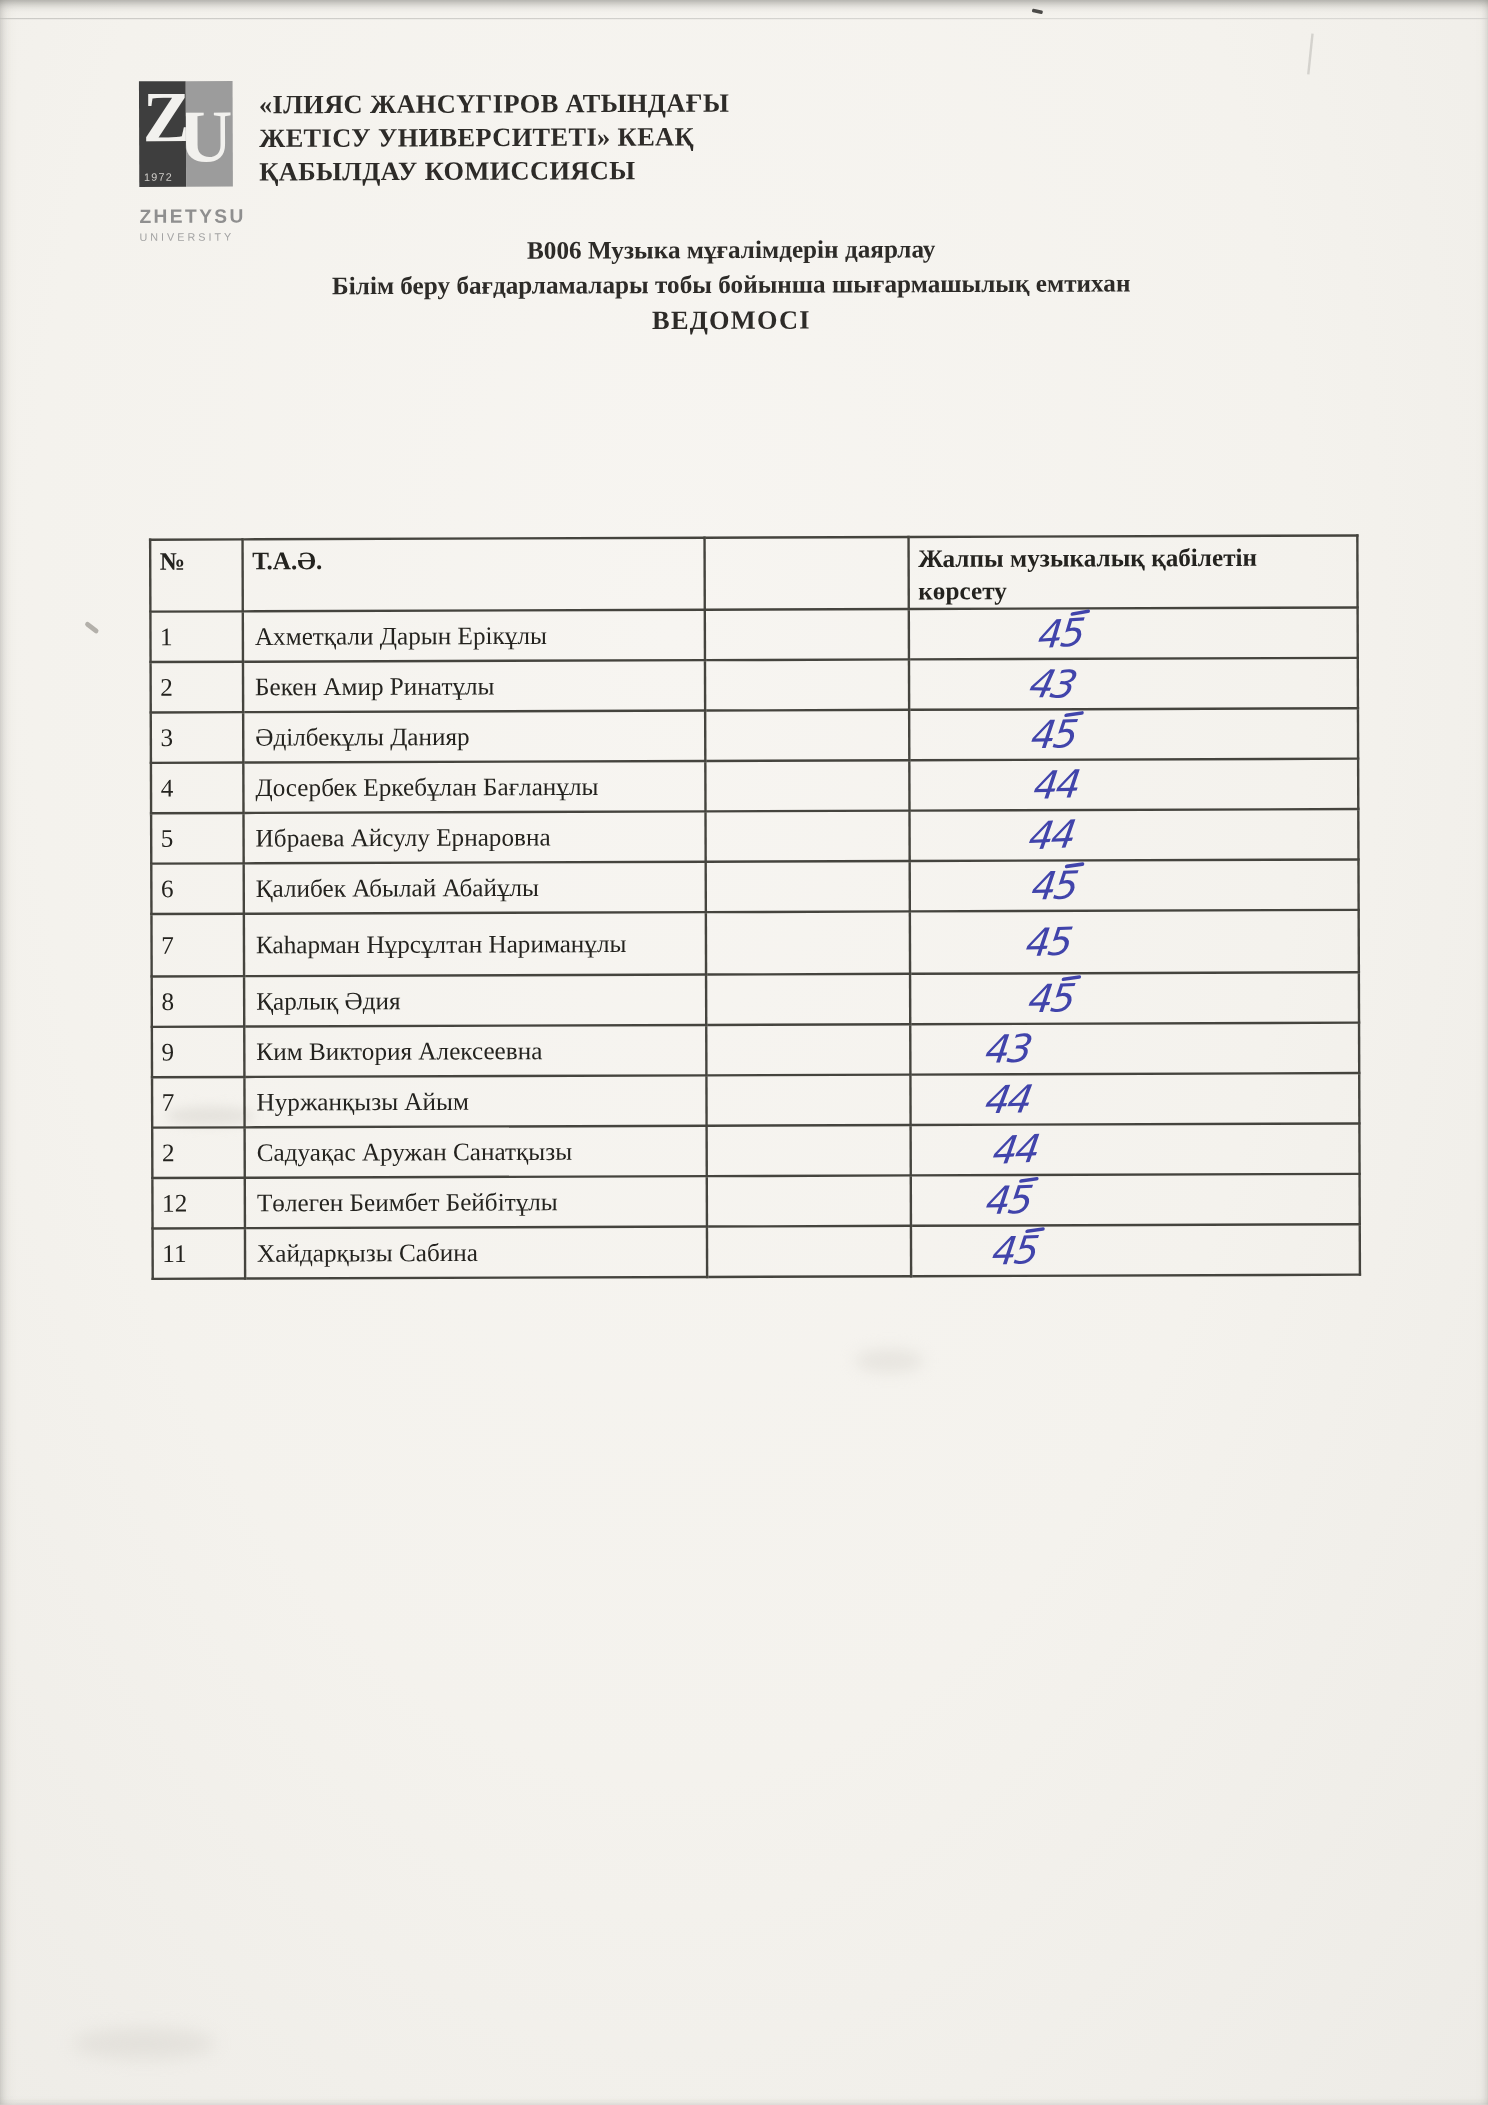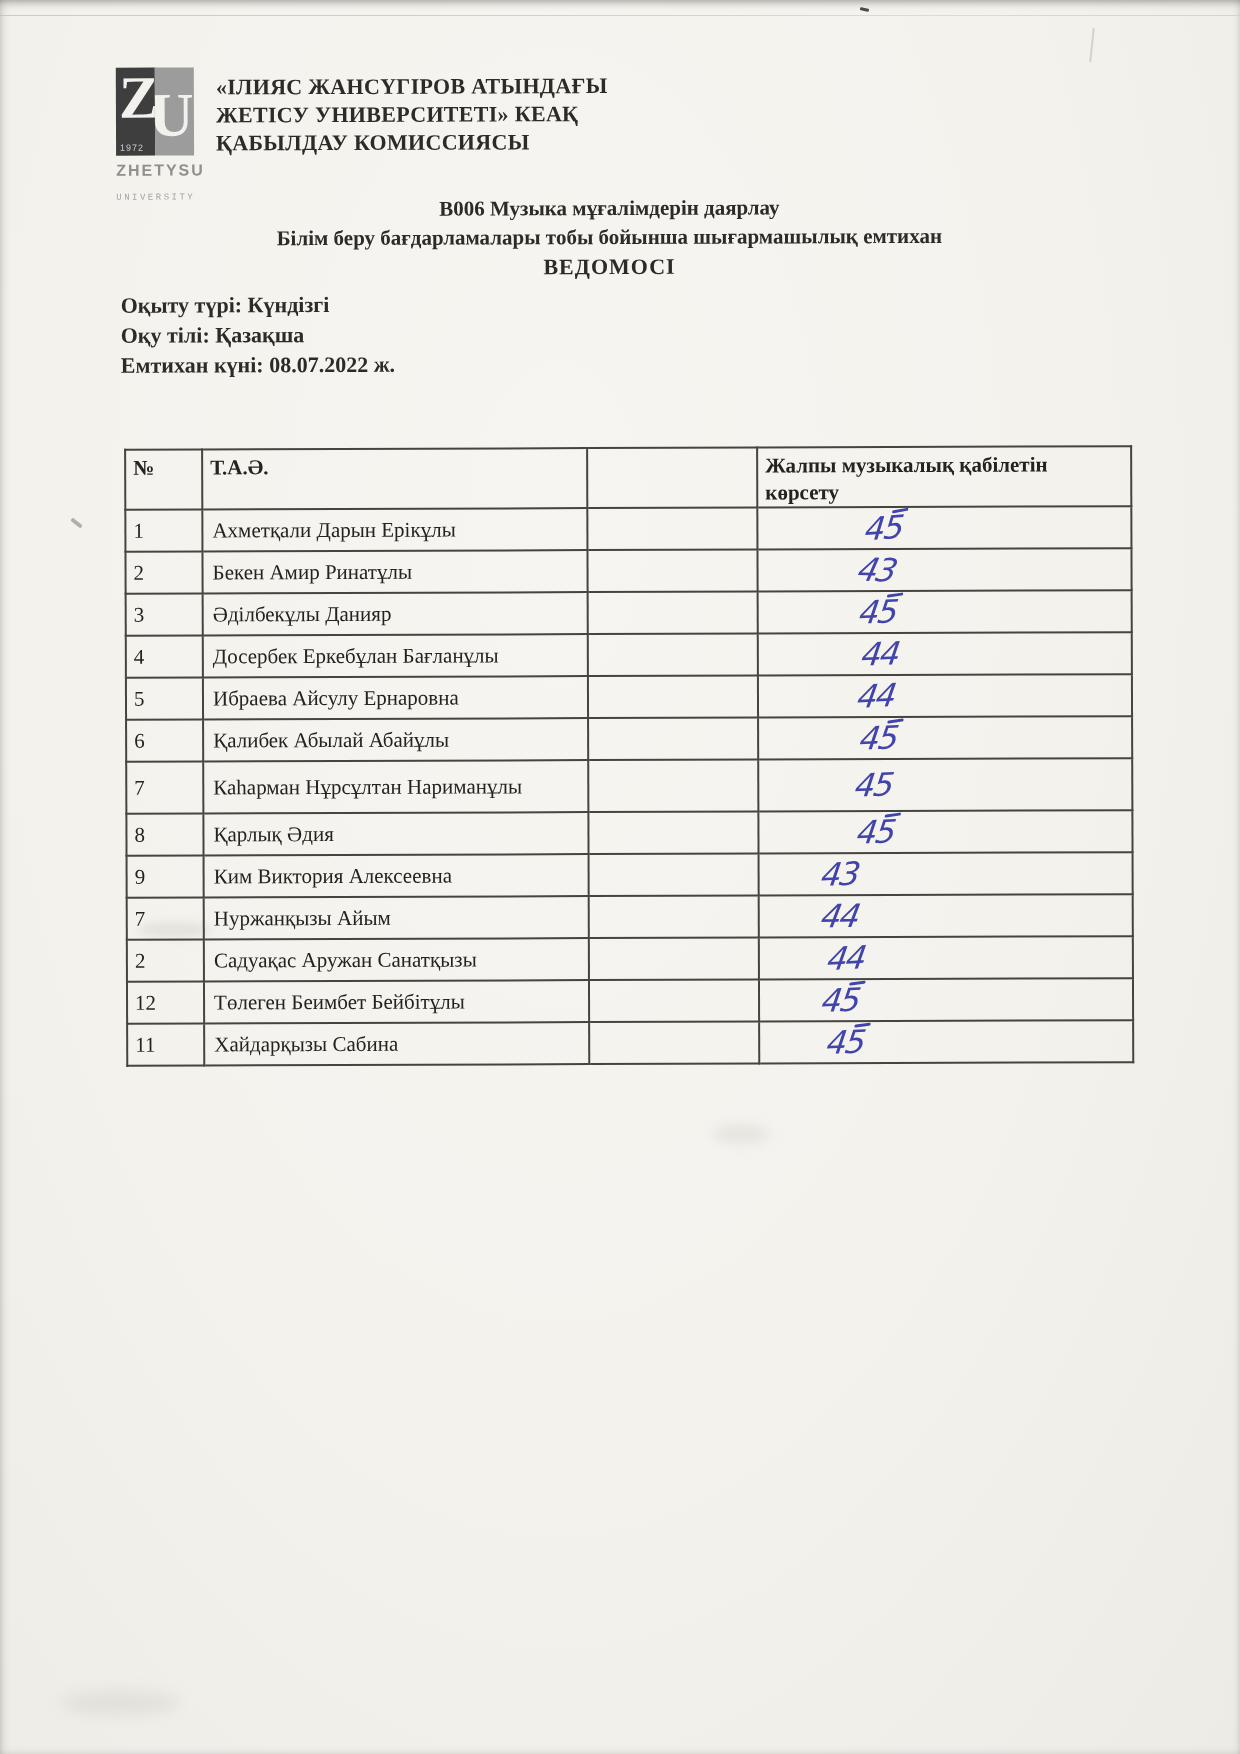--- a/index.html
+++ b/index.html
@@ -23,7 +23,7 @@
   .logo-z{position:absolute;left:3px;top:-4px;font-size:60px;font-weight:bold;color:#f2f1ee;font-family:"Liberation Serif",serif;}
   .logo-u{position:absolute;left:-6px;top:12px;font-size:62px;font-weight:bold;color:#f2f1ee;font-family:"Liberation Serif",serif;}
   .logo-year{position:absolute;left:4px;bottom:3px;font-size:9px;color:#cfcdc9;font-family:Liberation Sans, sans-serif;letter-spacing:1px;}
-  .logo-name1{margin-top:6px;font-family:"Liberation Sans",sans-serif;font-weight:bold;font-size:16px;letter-spacing:2px;color:#8f8f8f;}
+  .logo-name1{margin-top:17px;font-family:"Liberation Sans",sans-serif;font-weight:bold;font-size:16px;letter-spacing:2px;color:#8f8f8f;}
   .logo-name2{font-family:Liberation Mono, monospace;font-size:9px;letter-spacing:2.5px;color:#a3a3a3;margin-top:13px;}
 
   .org{position:absolute;left:218px;top:72px;font-weight:bold;font-size:22px;line-height:28px;color:#2d2b28;letter-spacing:.3px;}

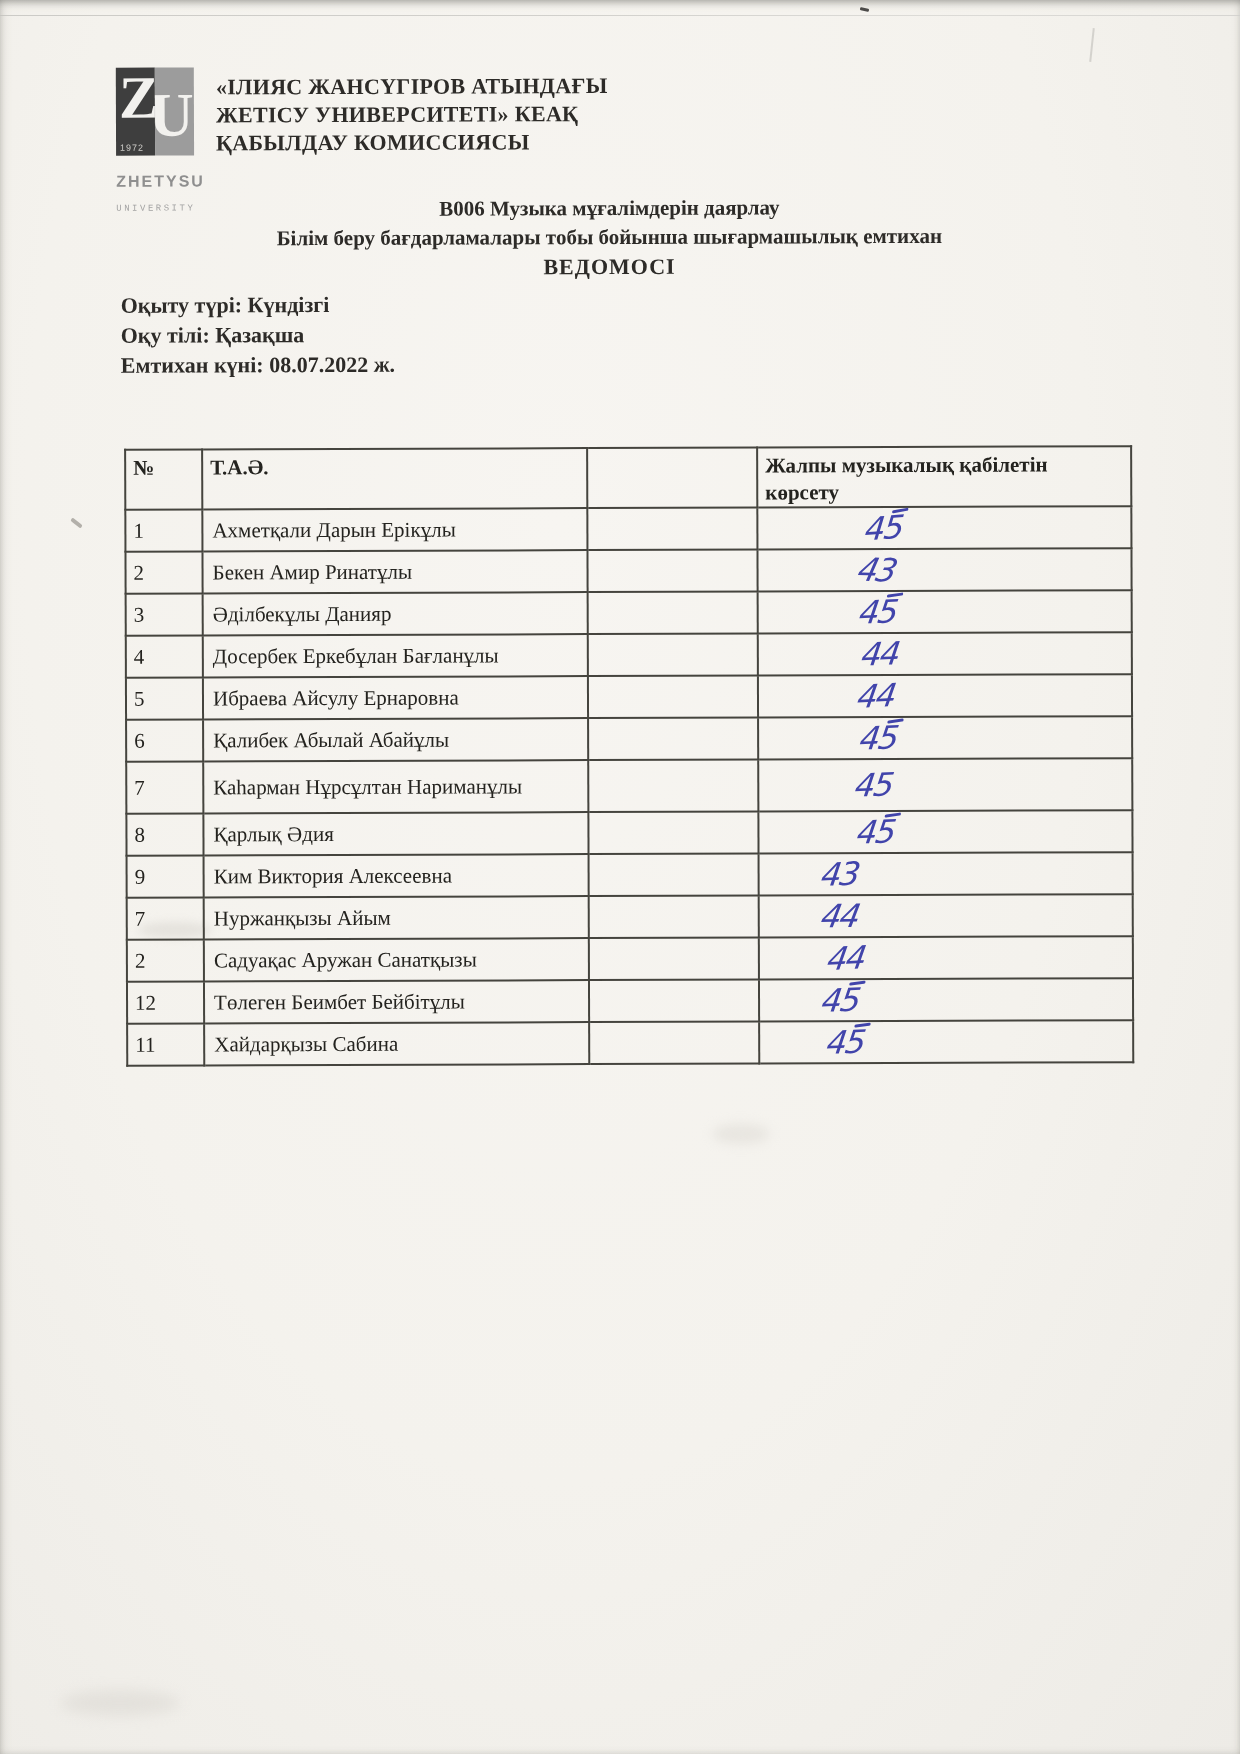--- a/index.html
+++ b/index.html
@@ -24,7 +24,7 @@
   .logo-u{position:absolute;left:-6px;top:12px;font-size:62px;font-weight:bold;color:#f2f1ee;font-family:"Liberation Serif",serif;}
   .logo-year{position:absolute;left:4px;bottom:3px;font-size:9px;color:#cfcdc9;font-family:Liberation Sans, sans-serif;letter-spacing:1px;}
   .logo-name1{margin-top:17px;font-family:"Liberation Sans",sans-serif;font-weight:bold;font-size:16px;letter-spacing:2px;color:#8f8f8f;}
-  .logo-name2{font-family:Liberation Mono, monospace;font-size:9px;letter-spacing:2.5px;color:#a3a3a3;margin-top:13px;}
+  .logo-name2{font-family:Liberation Sans, sans-serif;font-size:9px;letter-spacing:2.5px;color:#a3a3a3;margin-top:2px;}
 
   .org{position:absolute;left:218px;top:72px;font-weight:bold;font-size:22px;line-height:28px;color:#2d2b28;letter-spacing:.3px;}
 

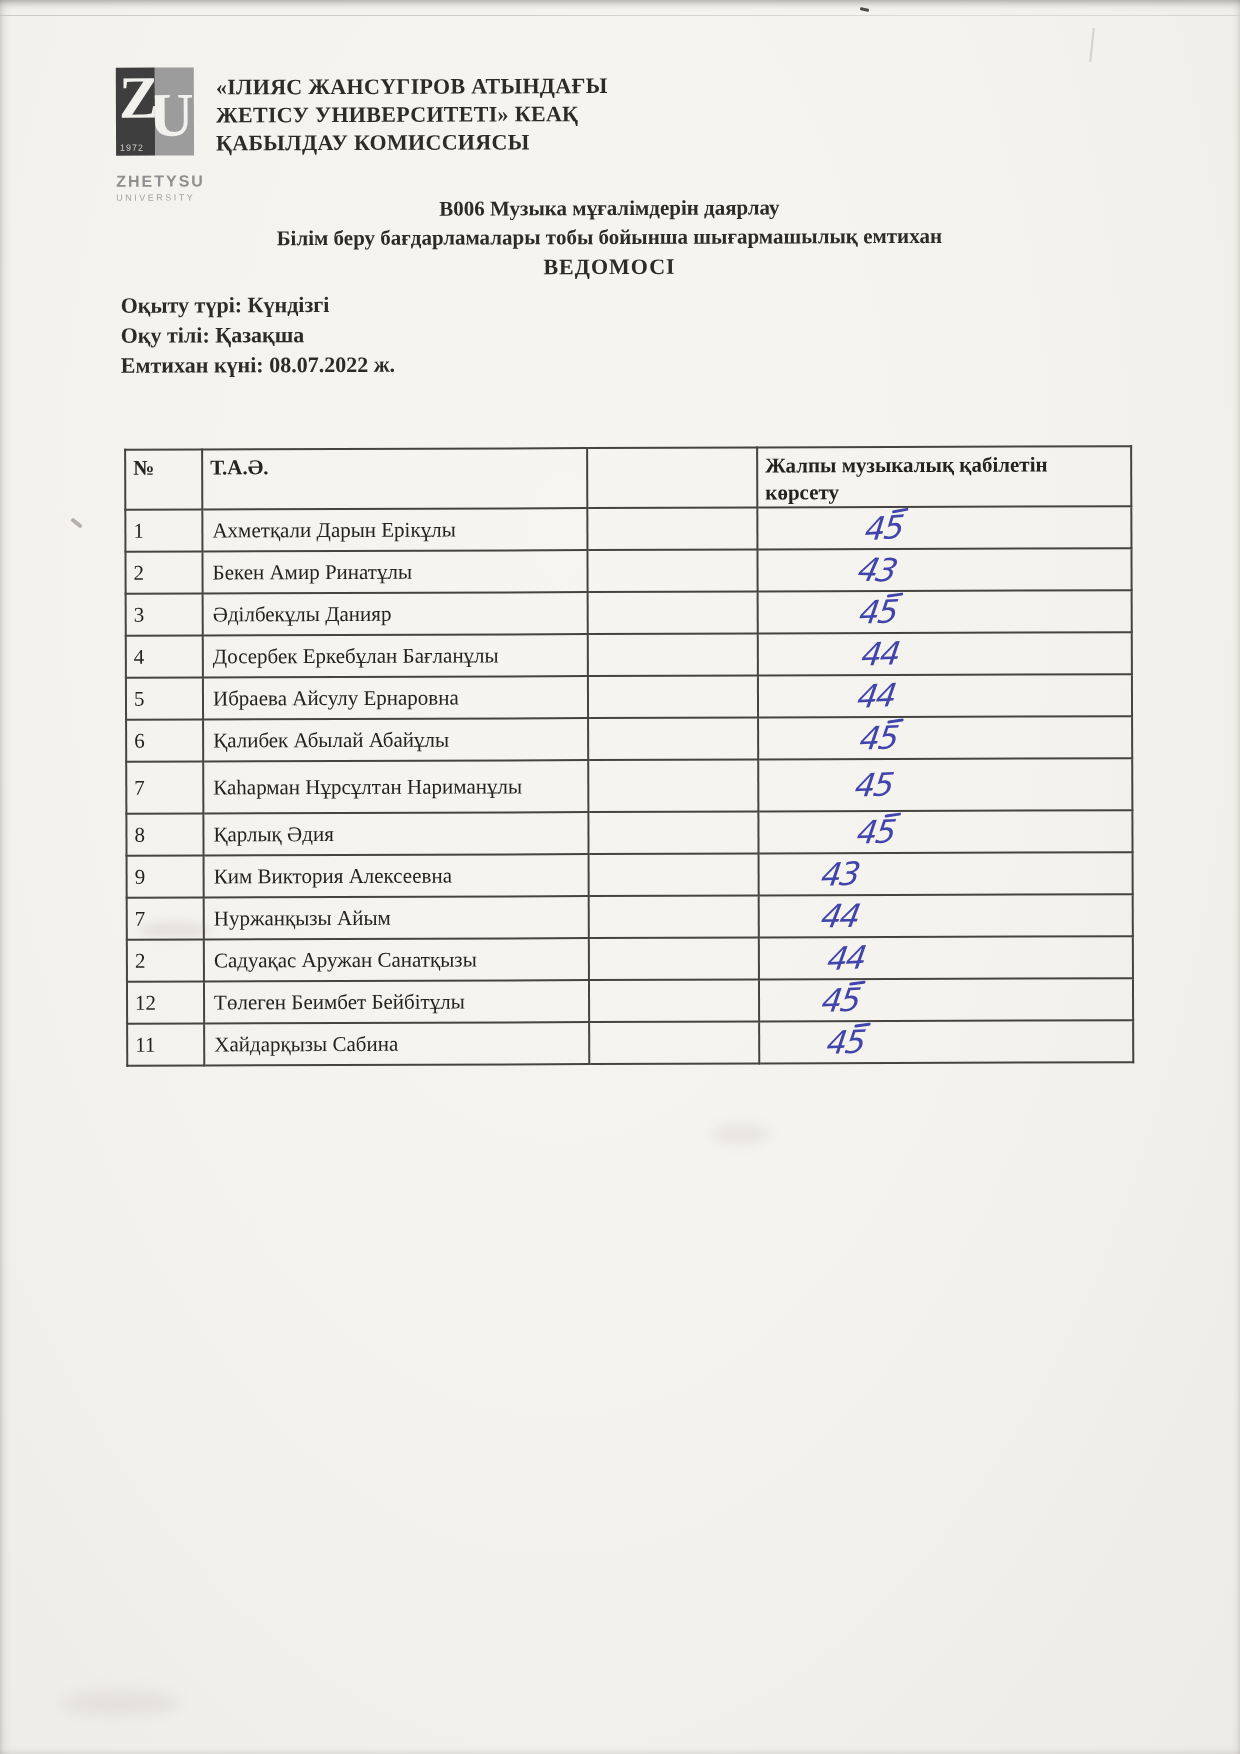--- a/index.html
+++ b/index.html
@@ -117,11 +117,6 @@
       <div class="vedomost">ВЕДОМОСІ</div>
     </div>
 
-    <div class="info">
-      <div>Оқыту түрі: Күндізгі</div>
-      <div>Оқу тілі: Қазақша</div>
-      <div>Емтихан күні: 08.07.2022 ж.</div>
-    </div>
 
     <table class="sheet">
       <colgroup>

